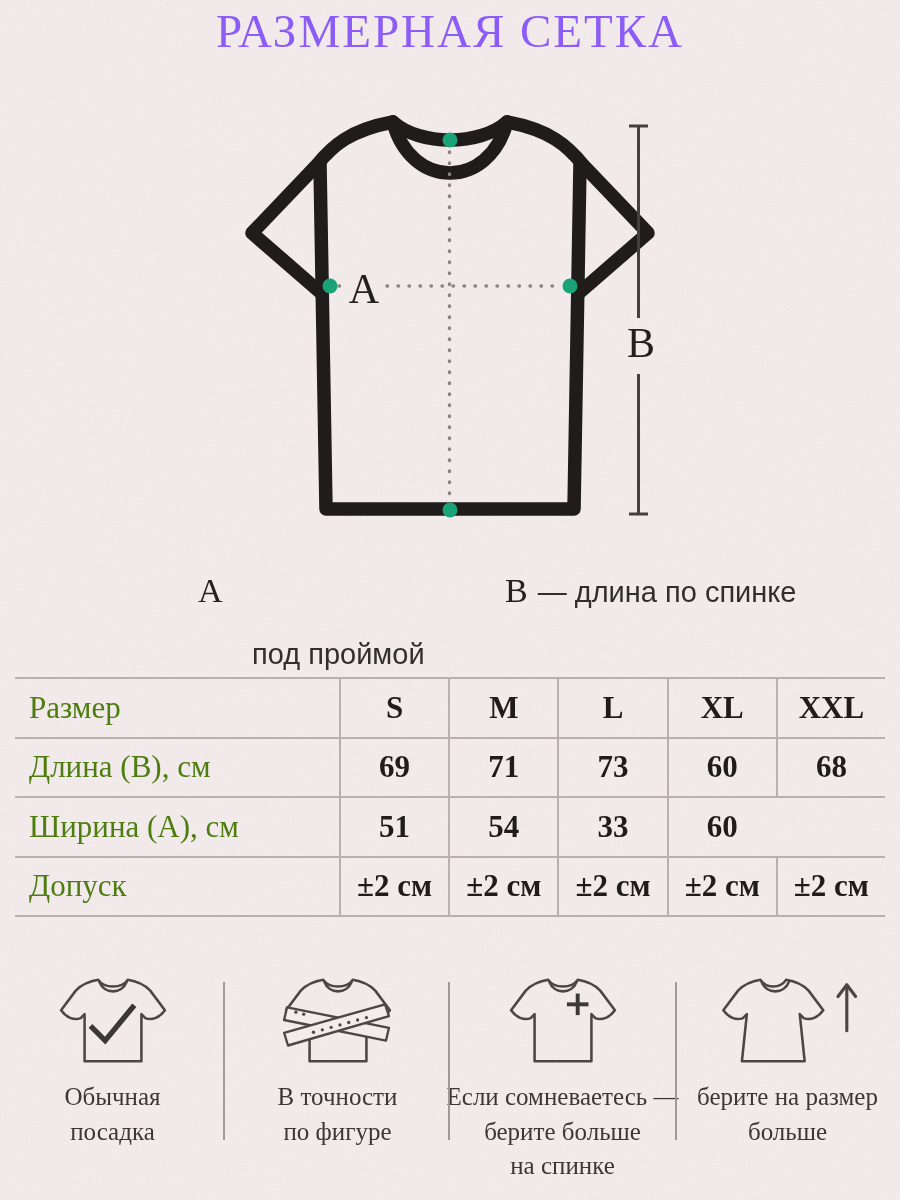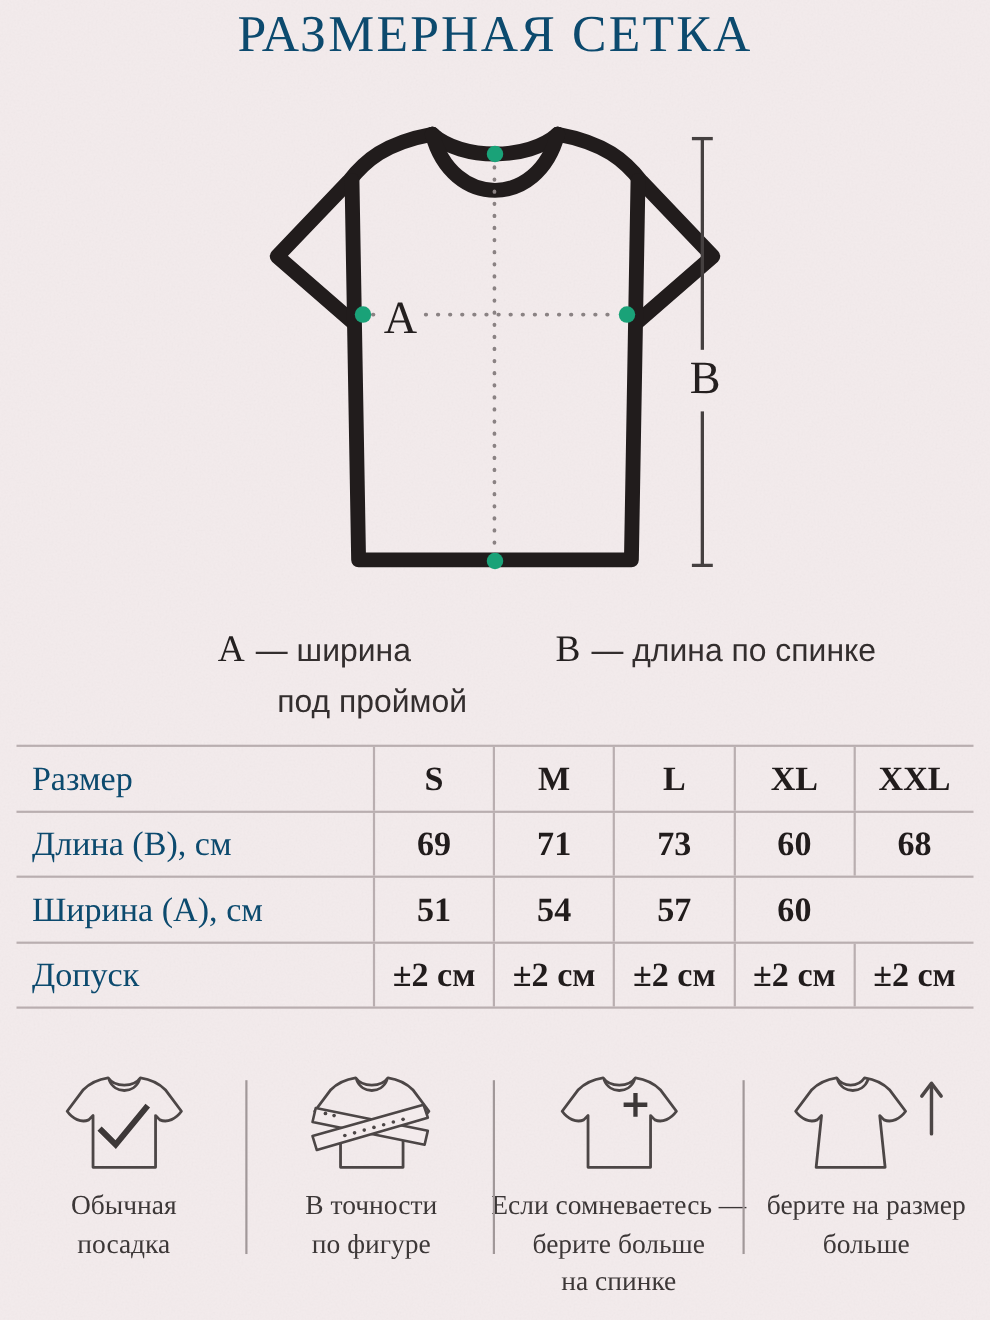--- a/index.html
+++ b/index.html
@@ -16,7 +16,7 @@
   .page-title{
     position:absolute;top:4px;left:0;width:100%;text-align:center;
     font-family:"Liberation Serif",serif;font-size:47px;font-weight:400;
-    letter-spacing:2px;color:#0c4a6e;white-space:nowrap;
+    letter-spacing:2px;color:#8b5cf6;white-space:nowrap;
   }
   .diagram-svg{position:absolute;top:0;left:0;}
   .dim-letter{font-family:"Liberation Serif",serif;font-size:42px;fill:#241f1f;}

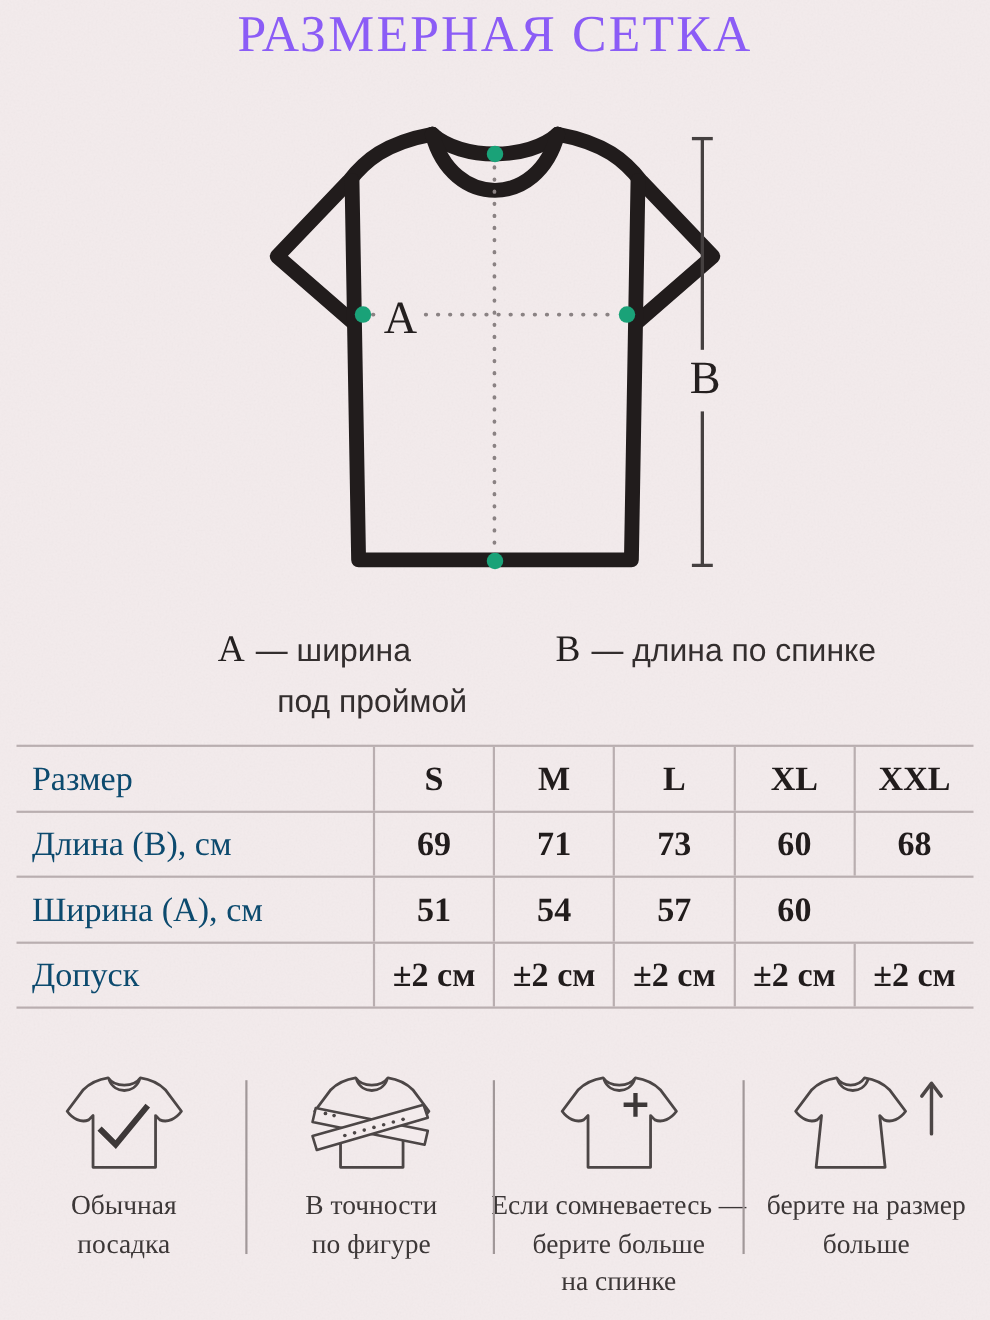--- a/index.html
+++ b/index.html
@@ -95,7 +95,6 @@
 
   <div class="legend-line legend-a1">
     <span class="legend-letter">A</span>
-    <span class="legend-sans">— ширина</span>
   </div>
   <div class="legend-line legend-a2">
     <span class="legend-sans">под проймой</span>

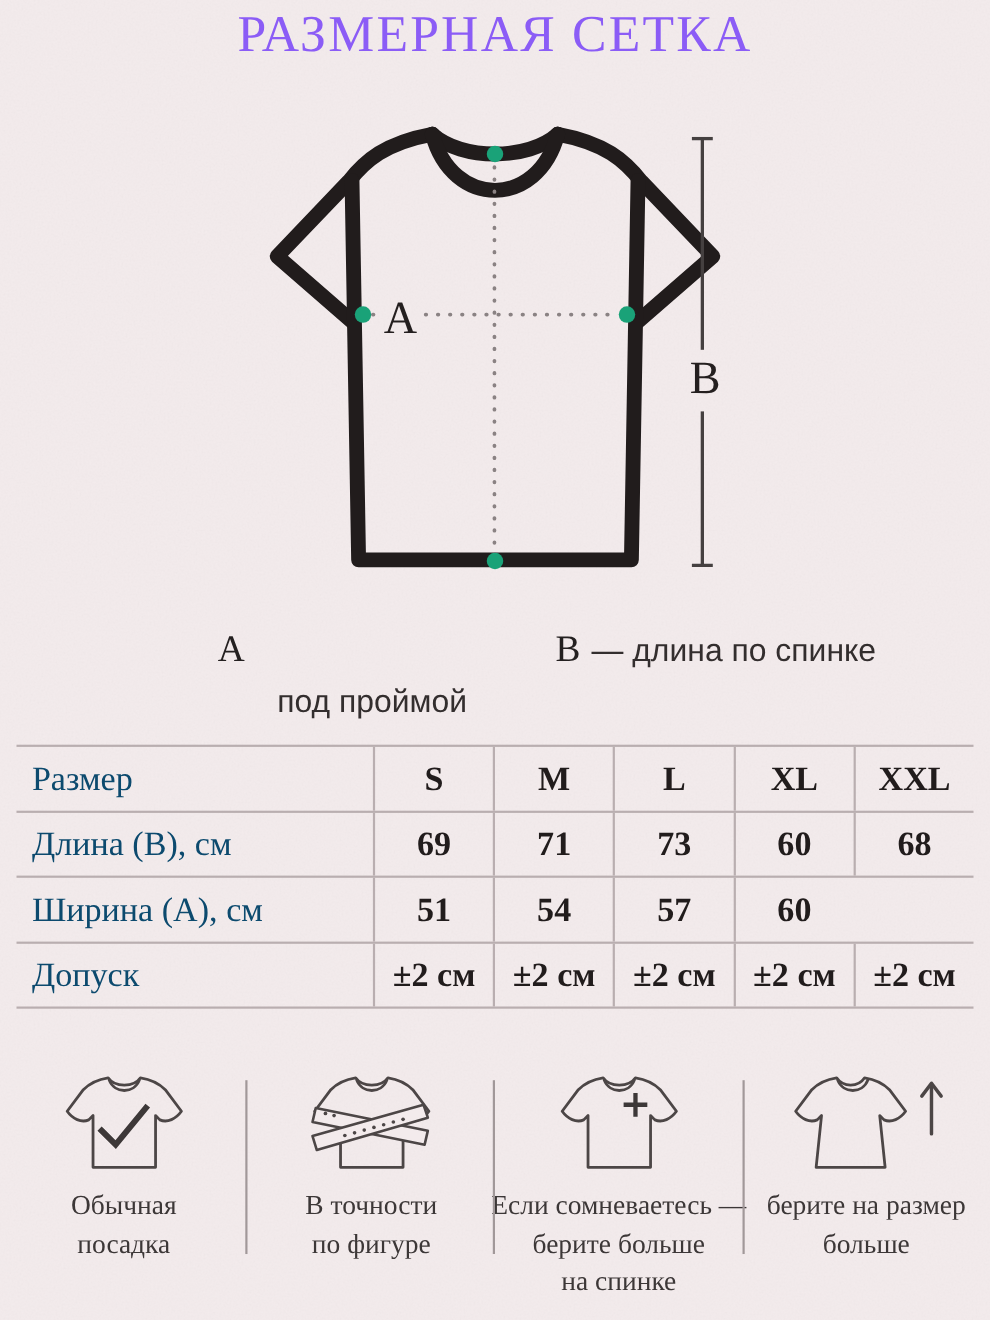--- a/index.html
+++ b/index.html
@@ -26,7 +26,7 @@
   .legend-letter{font-family:"Liberation Serif",serif;font-size:34px;color:#242020;}
   .legend-sans{font-size:29px;color:#332e2e;}
   .legend-a1{left:198px;top:572px;}
-  .legend-a2{left:252px;top:622px;}
+  .legend-a2{left:252px;top:638px;}
   .legend-b1{left:505px;top:572px;}
 
   

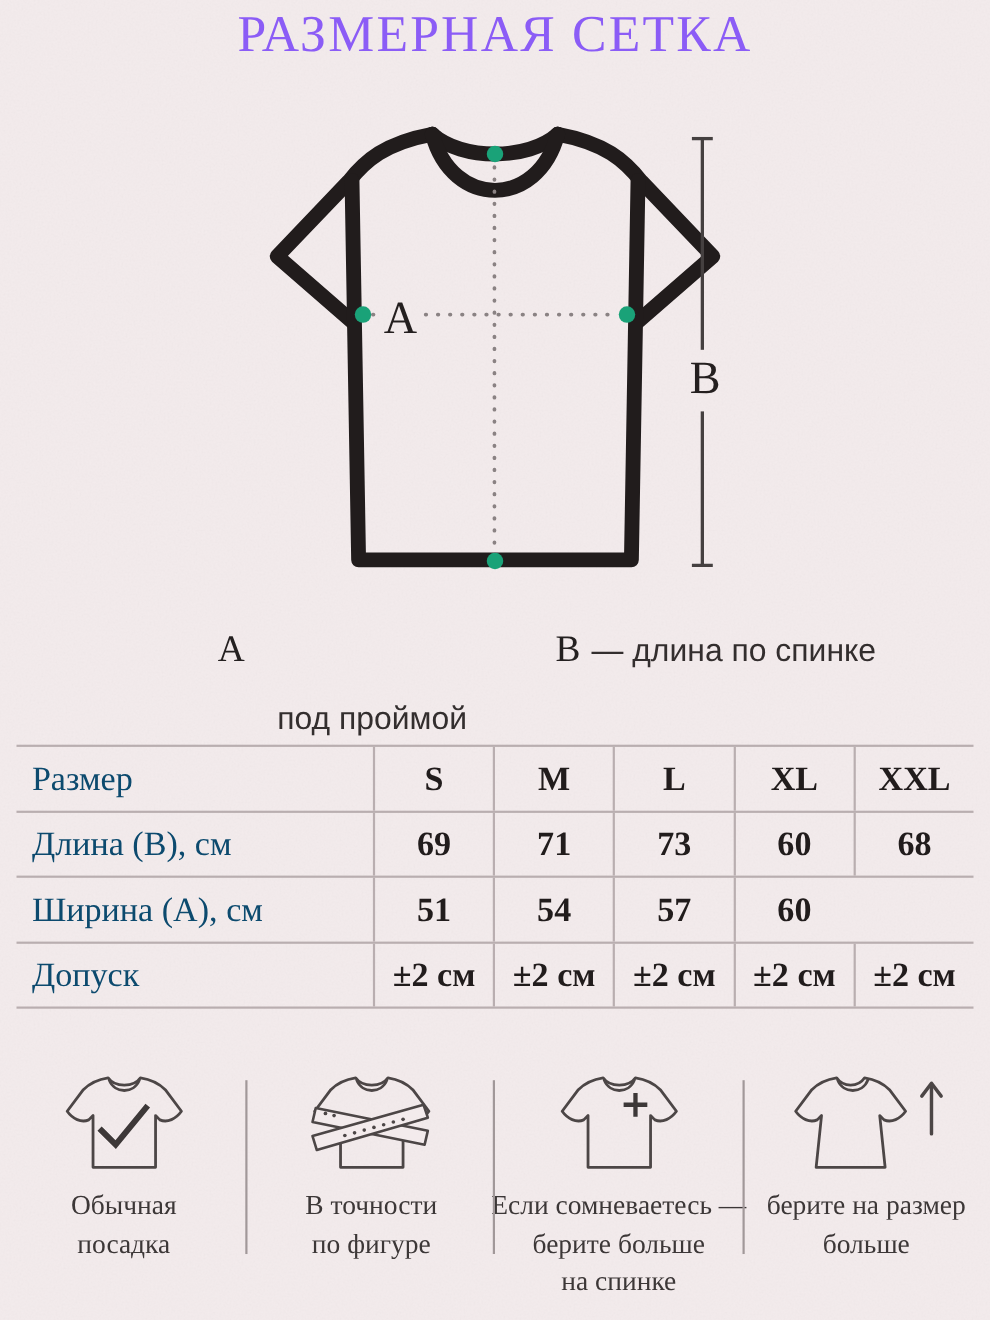--- a/index.html
+++ b/index.html
@@ -35,7 +35,7 @@
     font-family:"Liberation Serif",serif;border-top:2px solid var(--line);
   }
   .t-row{display:grid;grid-template-columns:324px repeat(5,1fr);height:57.5px;border-bottom:2px solid var(--line);}
-  .t-label{display:flex;align-items:center;padding-left:14px;font-size:31px;color:#0c4a6e;}
+  .t-label{display:flex;align-items:center;padding-left:14px;font-size:31px;color:#4d7c0f;}
   .t-val{display:flex;align-items:center;justify-content:center;border-left:2px solid var(--line);font-size:31px;font-weight:bold;color:#211c1c;}
 
   

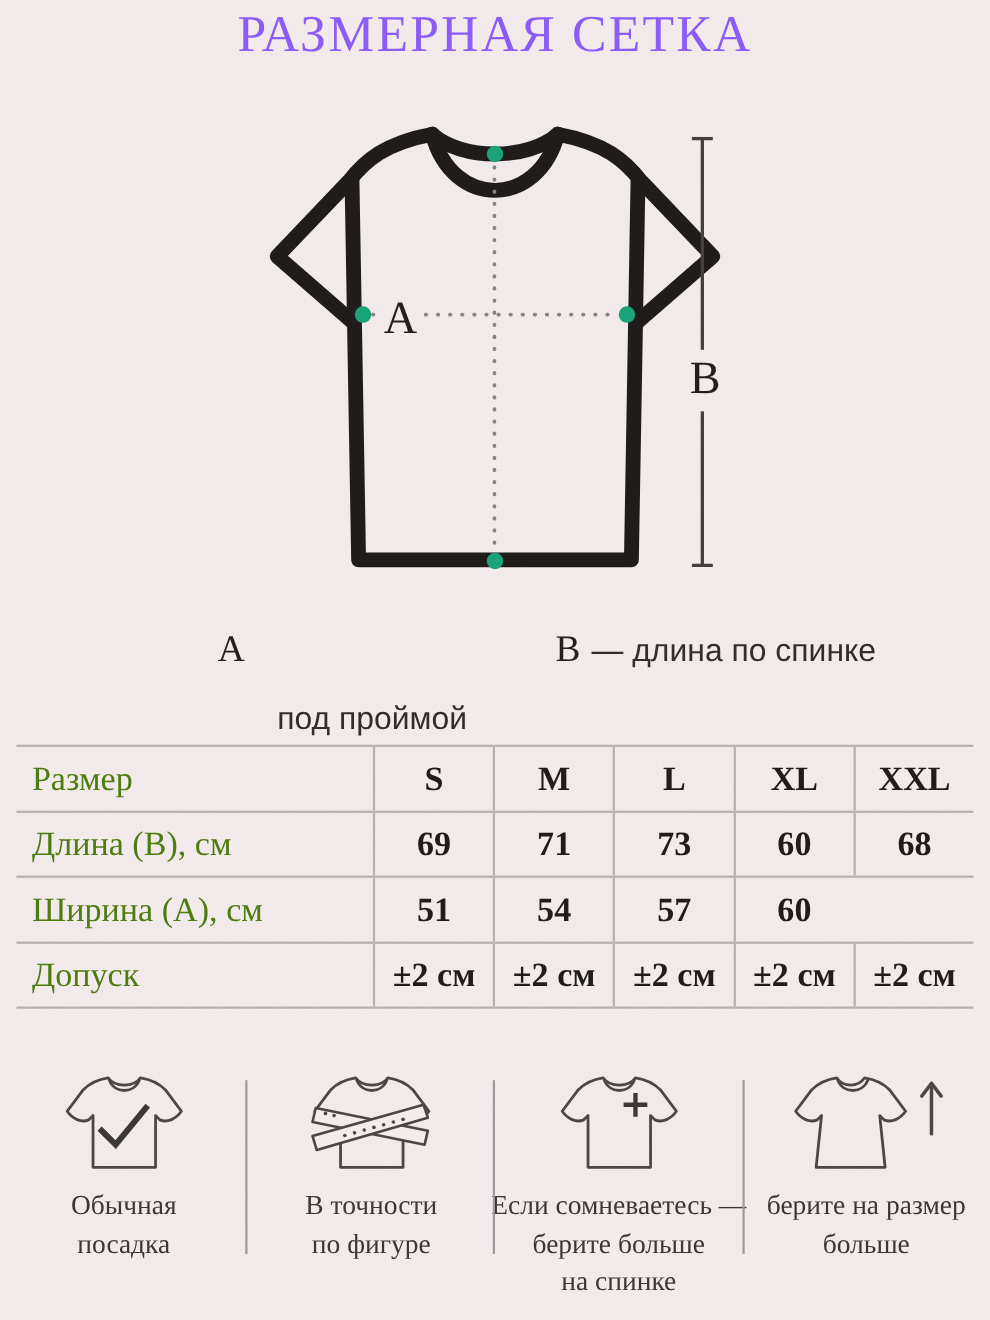--- a/index.html
+++ b/index.html
@@ -125,7 +125,7 @@
       <div class="t-label">Ширина (A), см</div>
       <div class="t-val">51</div>
       <div class="t-val">54</div>
-      <div class="t-val">57</div>
+      <div class="t-val">33</div>
       <div class="t-val">60</div>
     </div>
     <div class="t-row">

